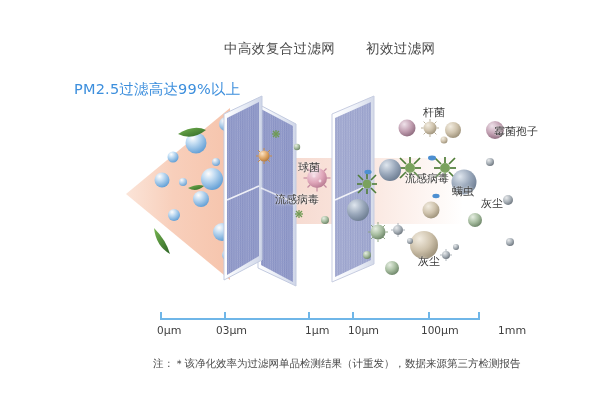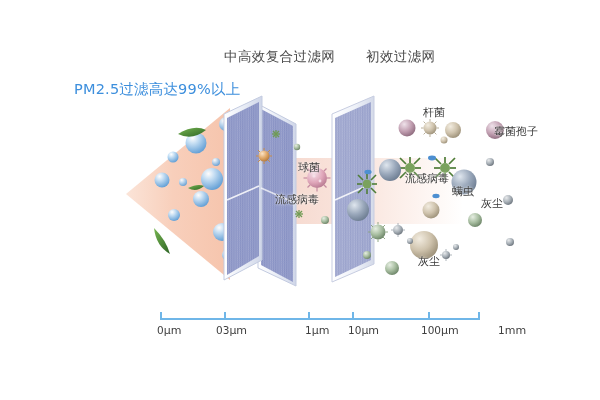--- a/index.html
+++ b/index.html
@@ -24,7 +24,6 @@
     letter-spacing: 0.4px;
     white-space: nowrap;
     font-family: "DejaVu Sans", "Liberation Sans", sans-serif;
-    margin-top: 8px;
   }
   #heading-hepa { left: 224px; top: 40px; }
   #heading-pre  { left: 366px; top: 40px; }

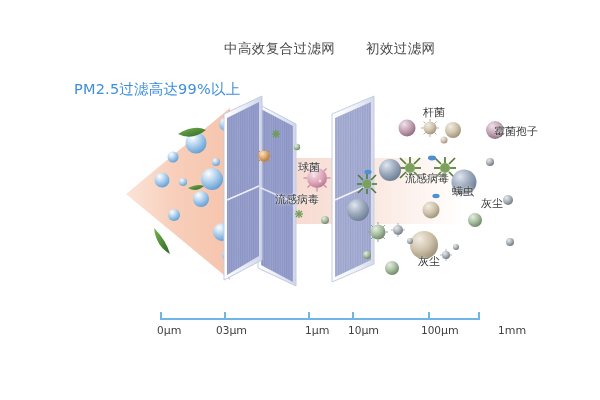--- a/index.html
+++ b/index.html
@@ -450,6 +450,7 @@
   </div>
 
   <div id="footnote">
+    <span>注：＊该净化效率为过滤网单品检测结果（计重发），数据来源第三方检测报告</span>
   </div>
 
 </div>

